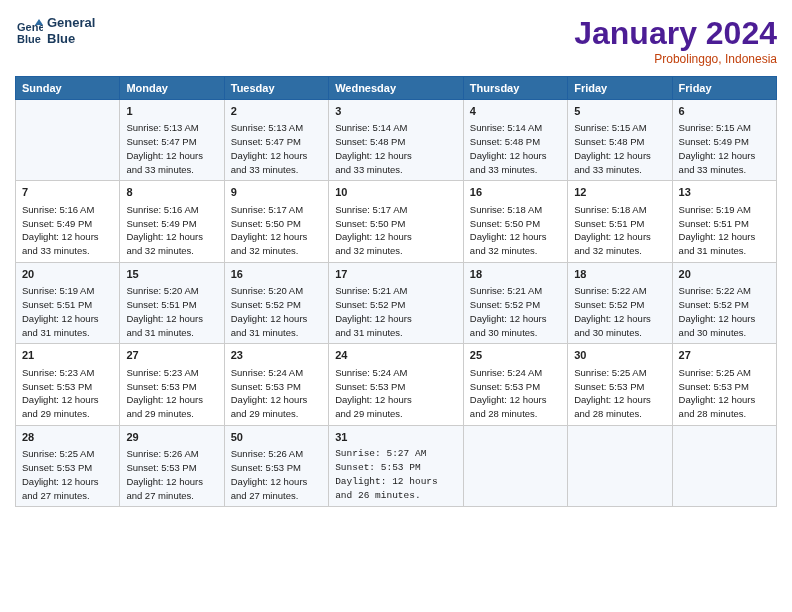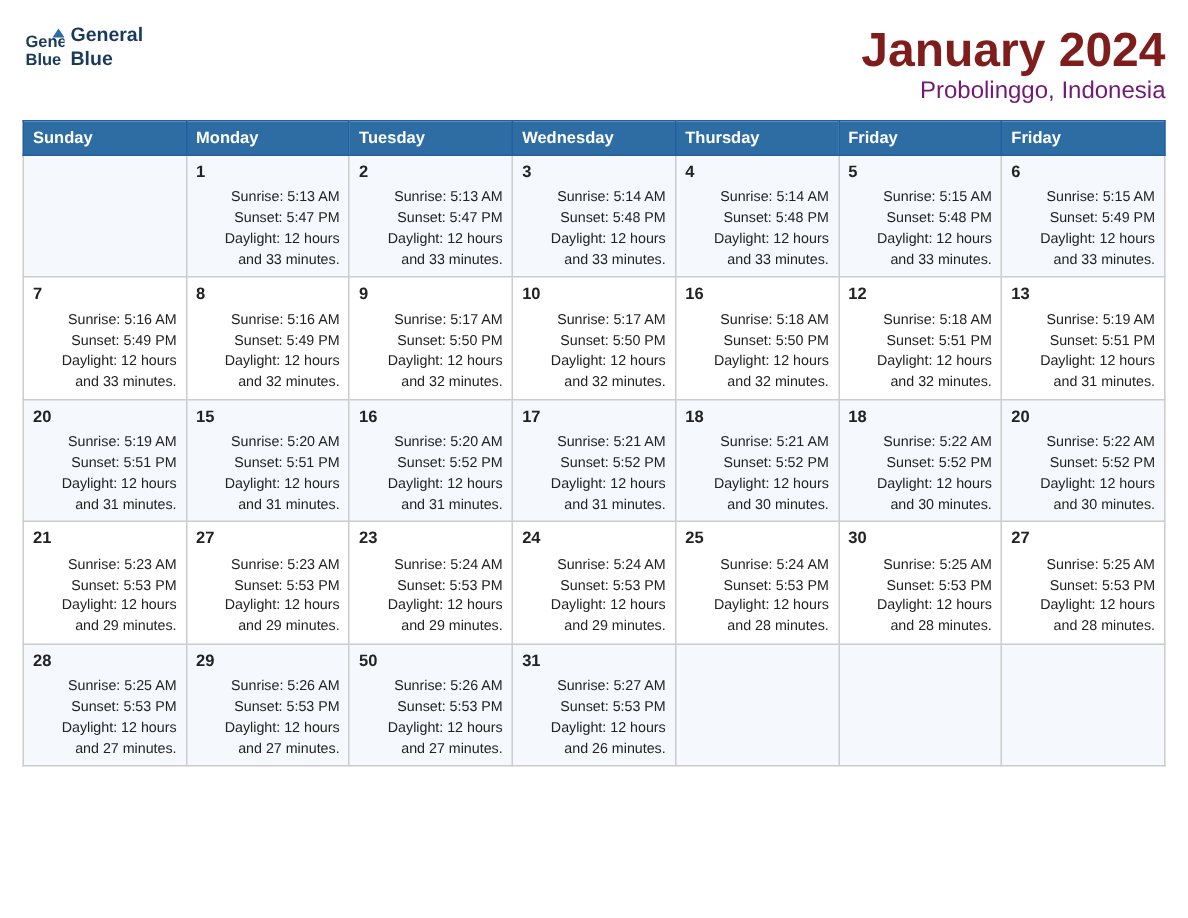--- a/index.html
+++ b/index.html
@@ -35,7 +35,7 @@
     .main-title {
       font-size: 32px;
       font-weight: bold;
-      color: #7f1d1d;
+      color: #4c1d95;
     }
     .subtitle {
       font-size: 16px;

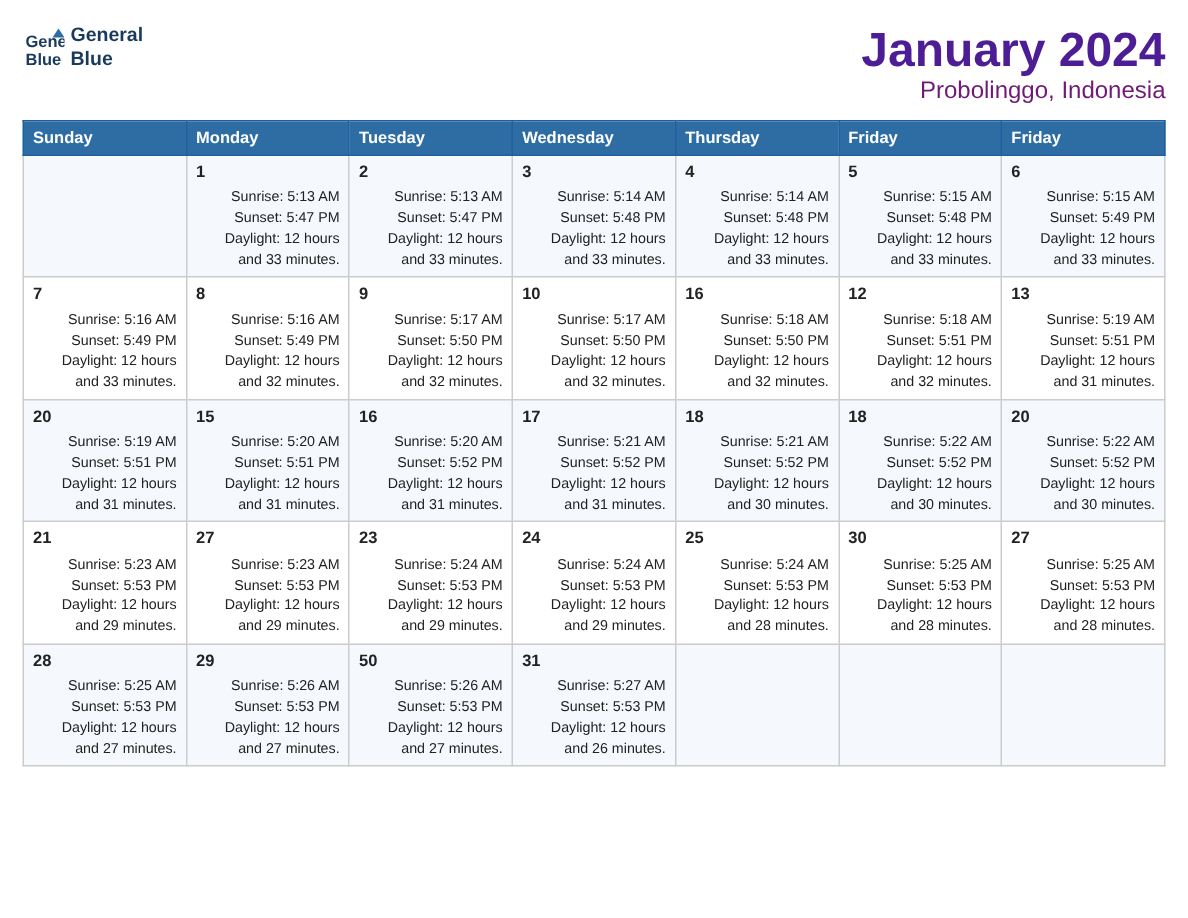--- a/index.html
+++ b/index.html
@@ -38,8 +38,8 @@
       color: #4c1d95;
     }
     .subtitle {
-      font-size: 16px;
-      color: #701a75;
+      font-size: 12px;
+      color: #c2410c;
     }
     table {
       width: 100%;

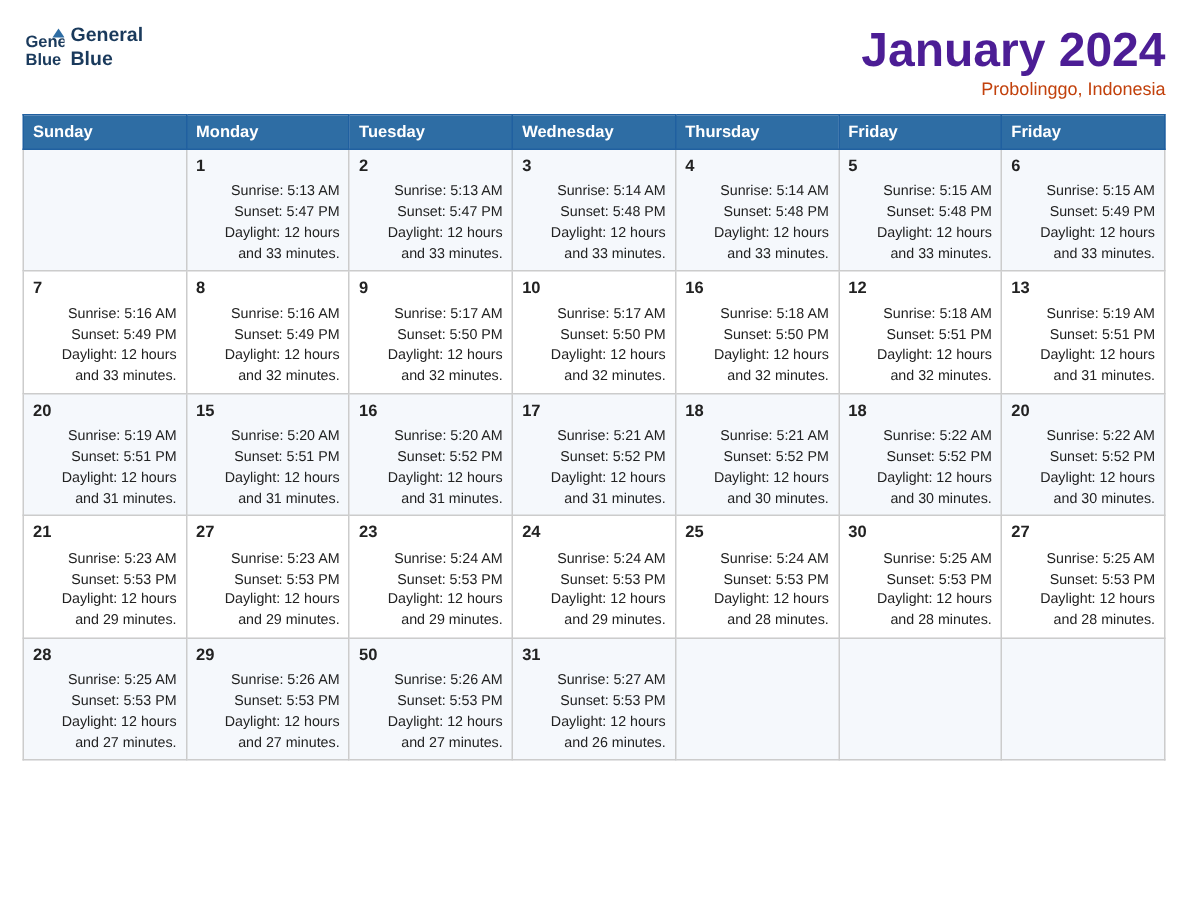--- a/index.html
+++ b/index.html
@@ -79,7 +79,6 @@
       font-size: 9.5px;
       color: #222;
       line-height: 1.45;
-      text-align: right;
     }
     td.empty {
       background: #f9f9f9;

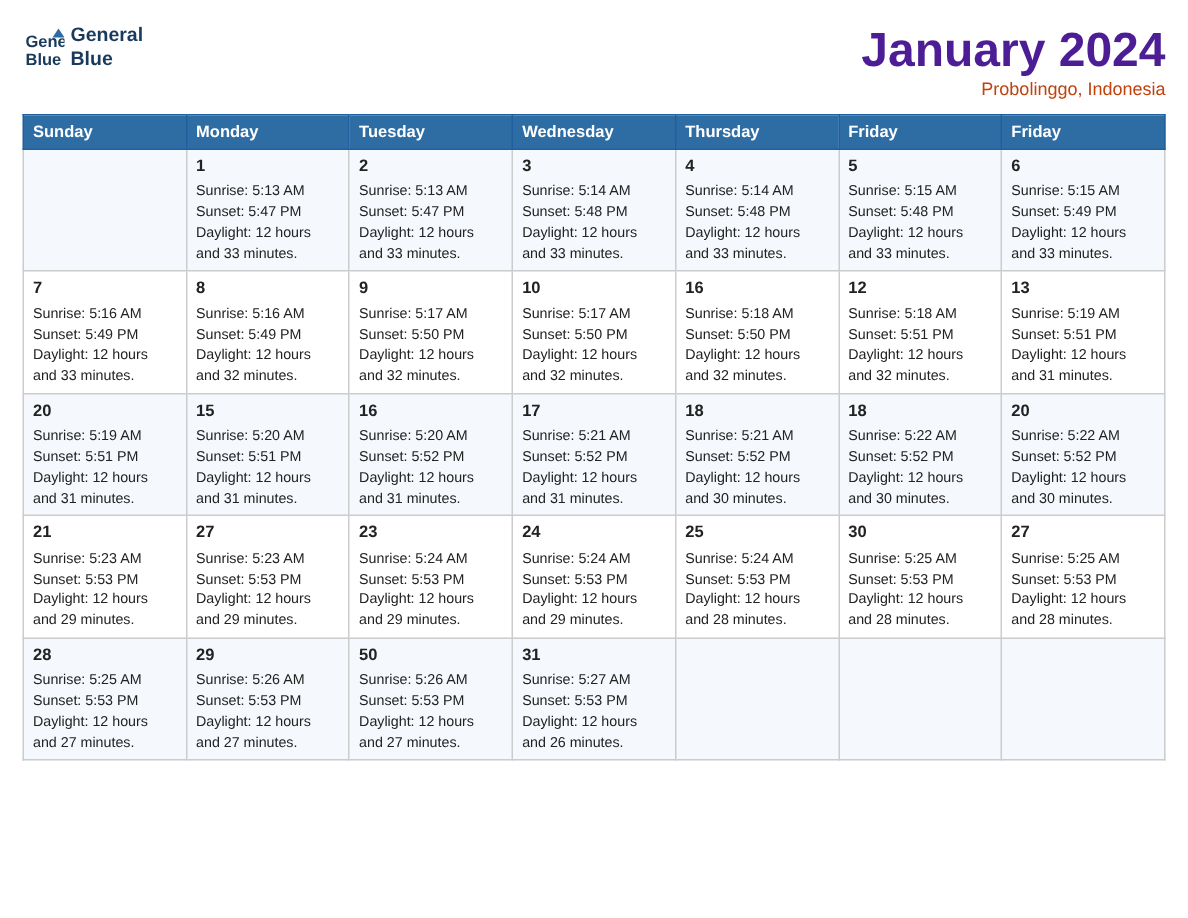--- a/index.html
+++ b/index.html
@@ -344,7 +344,7 @@
           </td>
           <td>
             <span class="day-num">31</span>
-            <div class="cell-info" style="white-space: pre-line;">Sunrise: 5:27 AM
+            <div class="cell-info" style="white-space: pre-line; font-family: Liberation Mono, monospace;">Sunrise: 5:27 AM
 Sunset: 5:53 PM
 Daylight: 12 hours
 and 26 minutes.</div>

